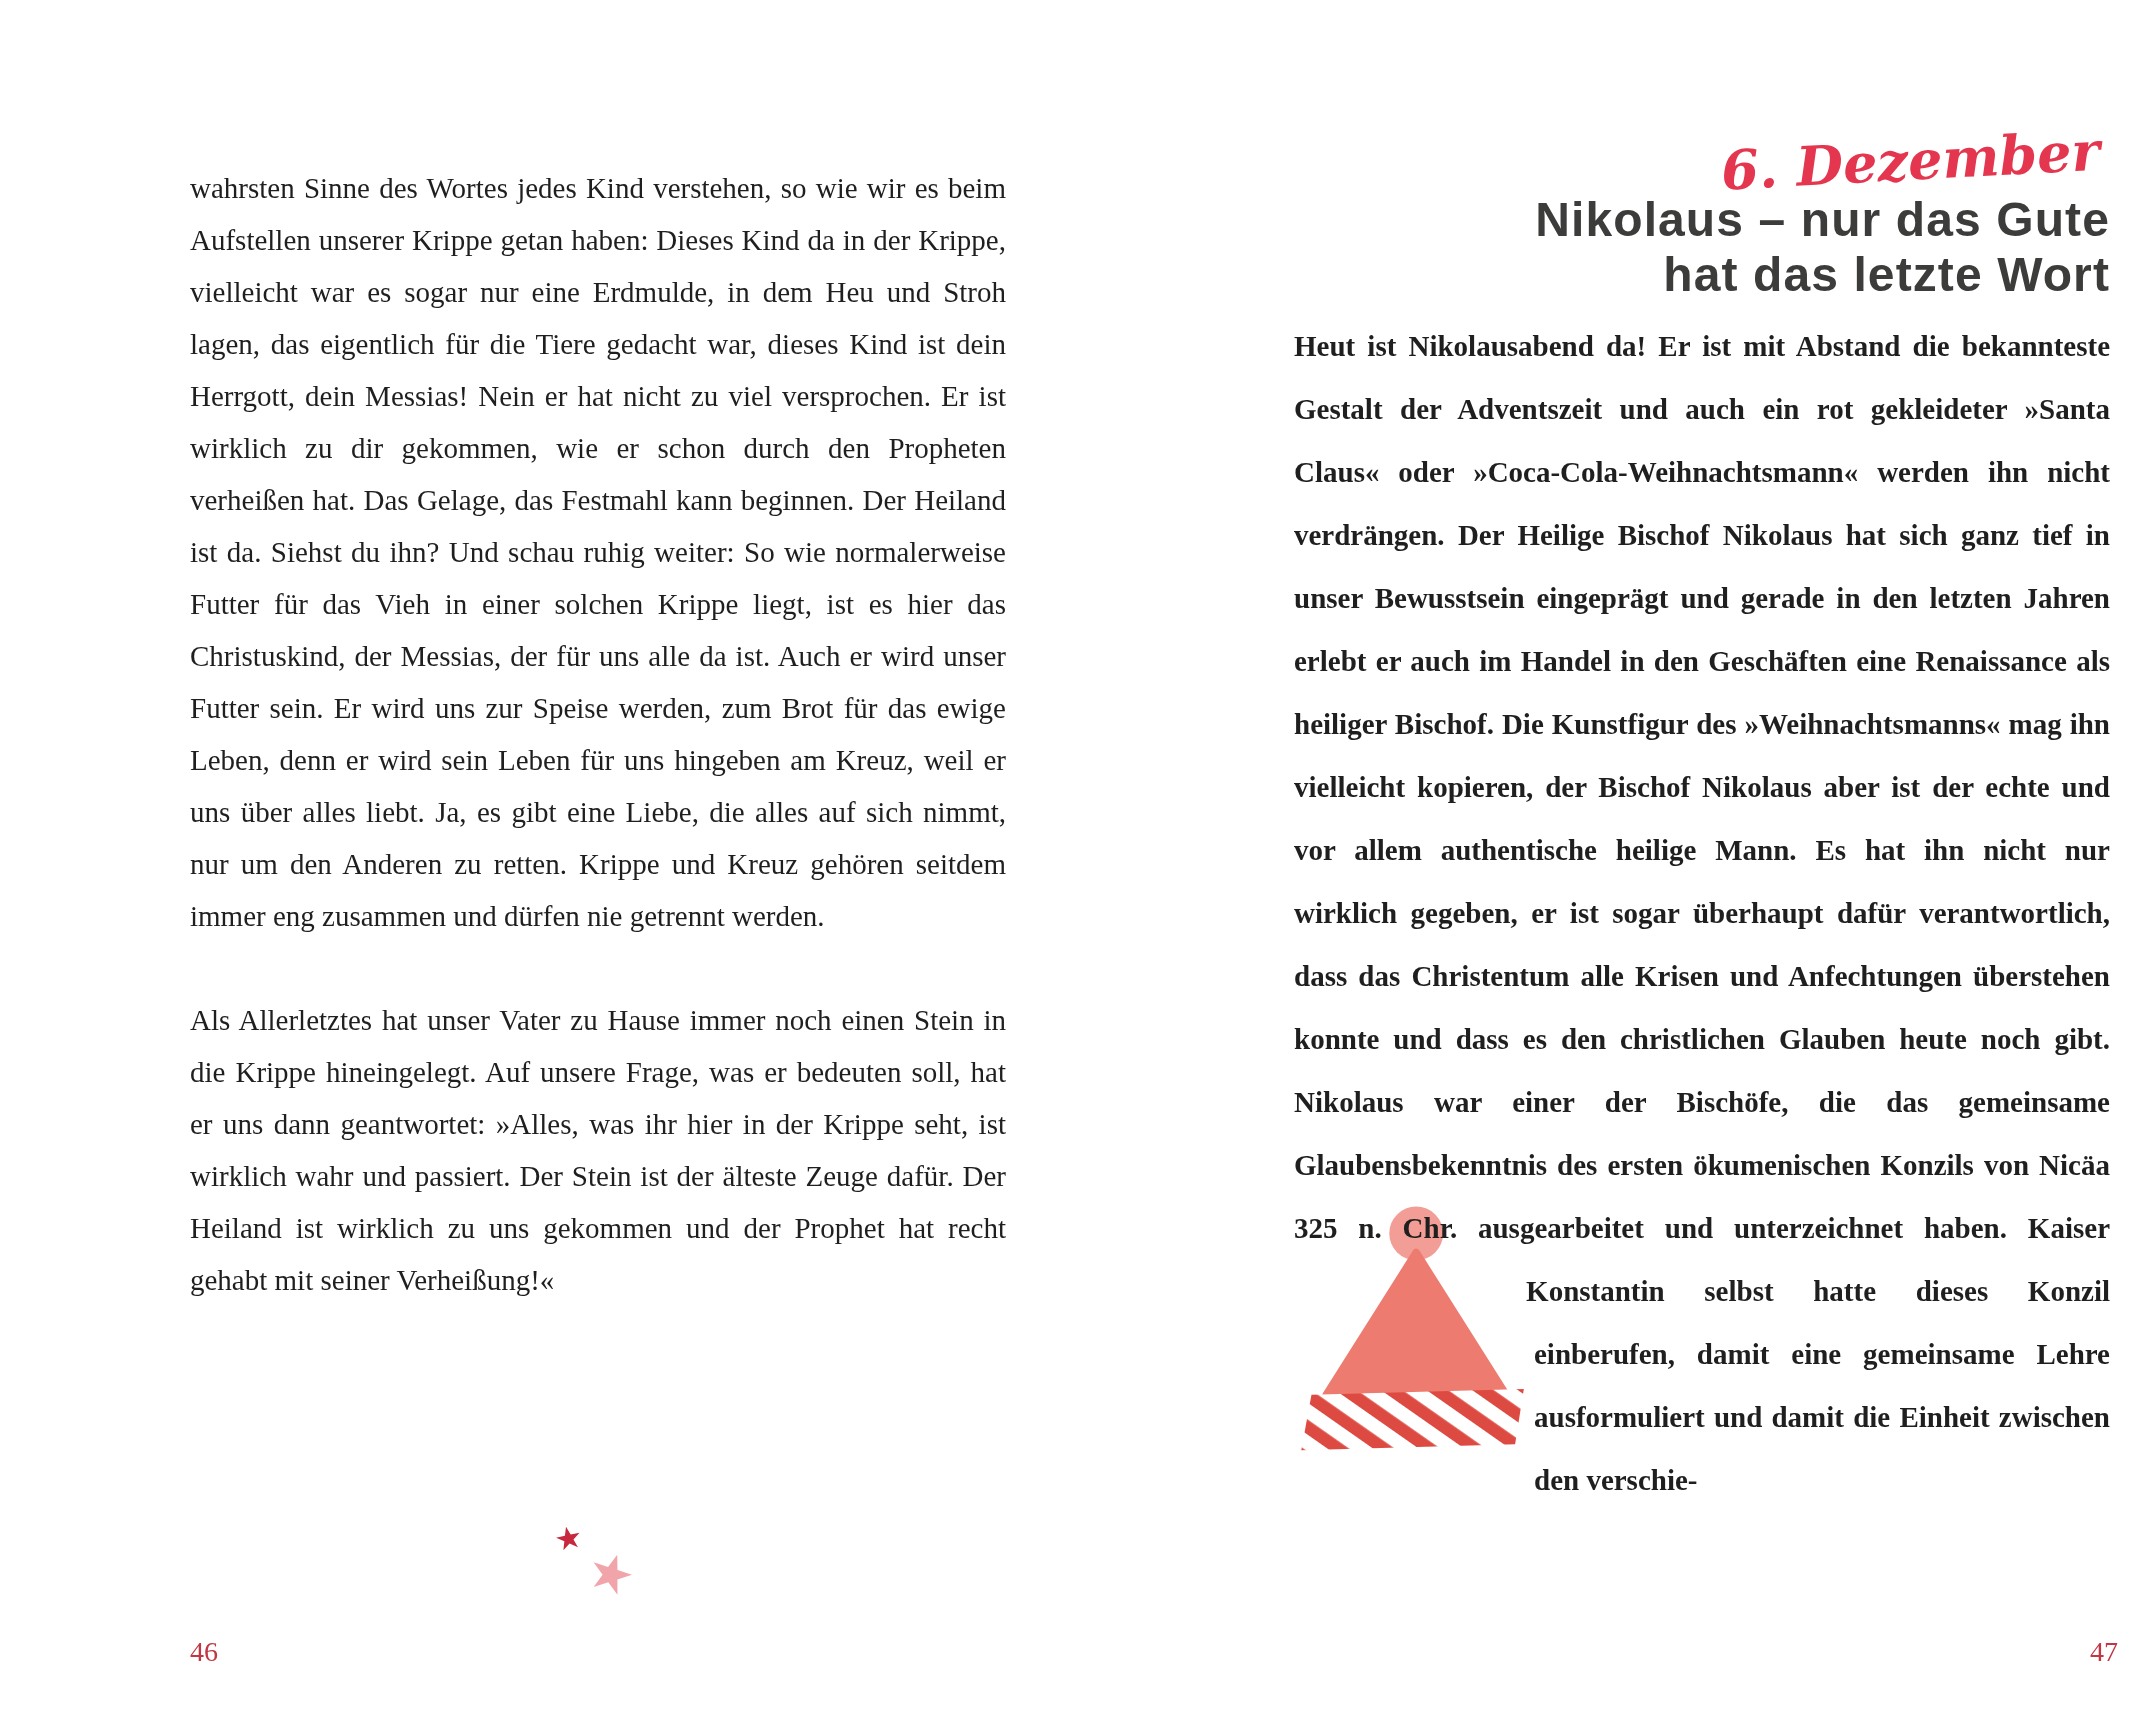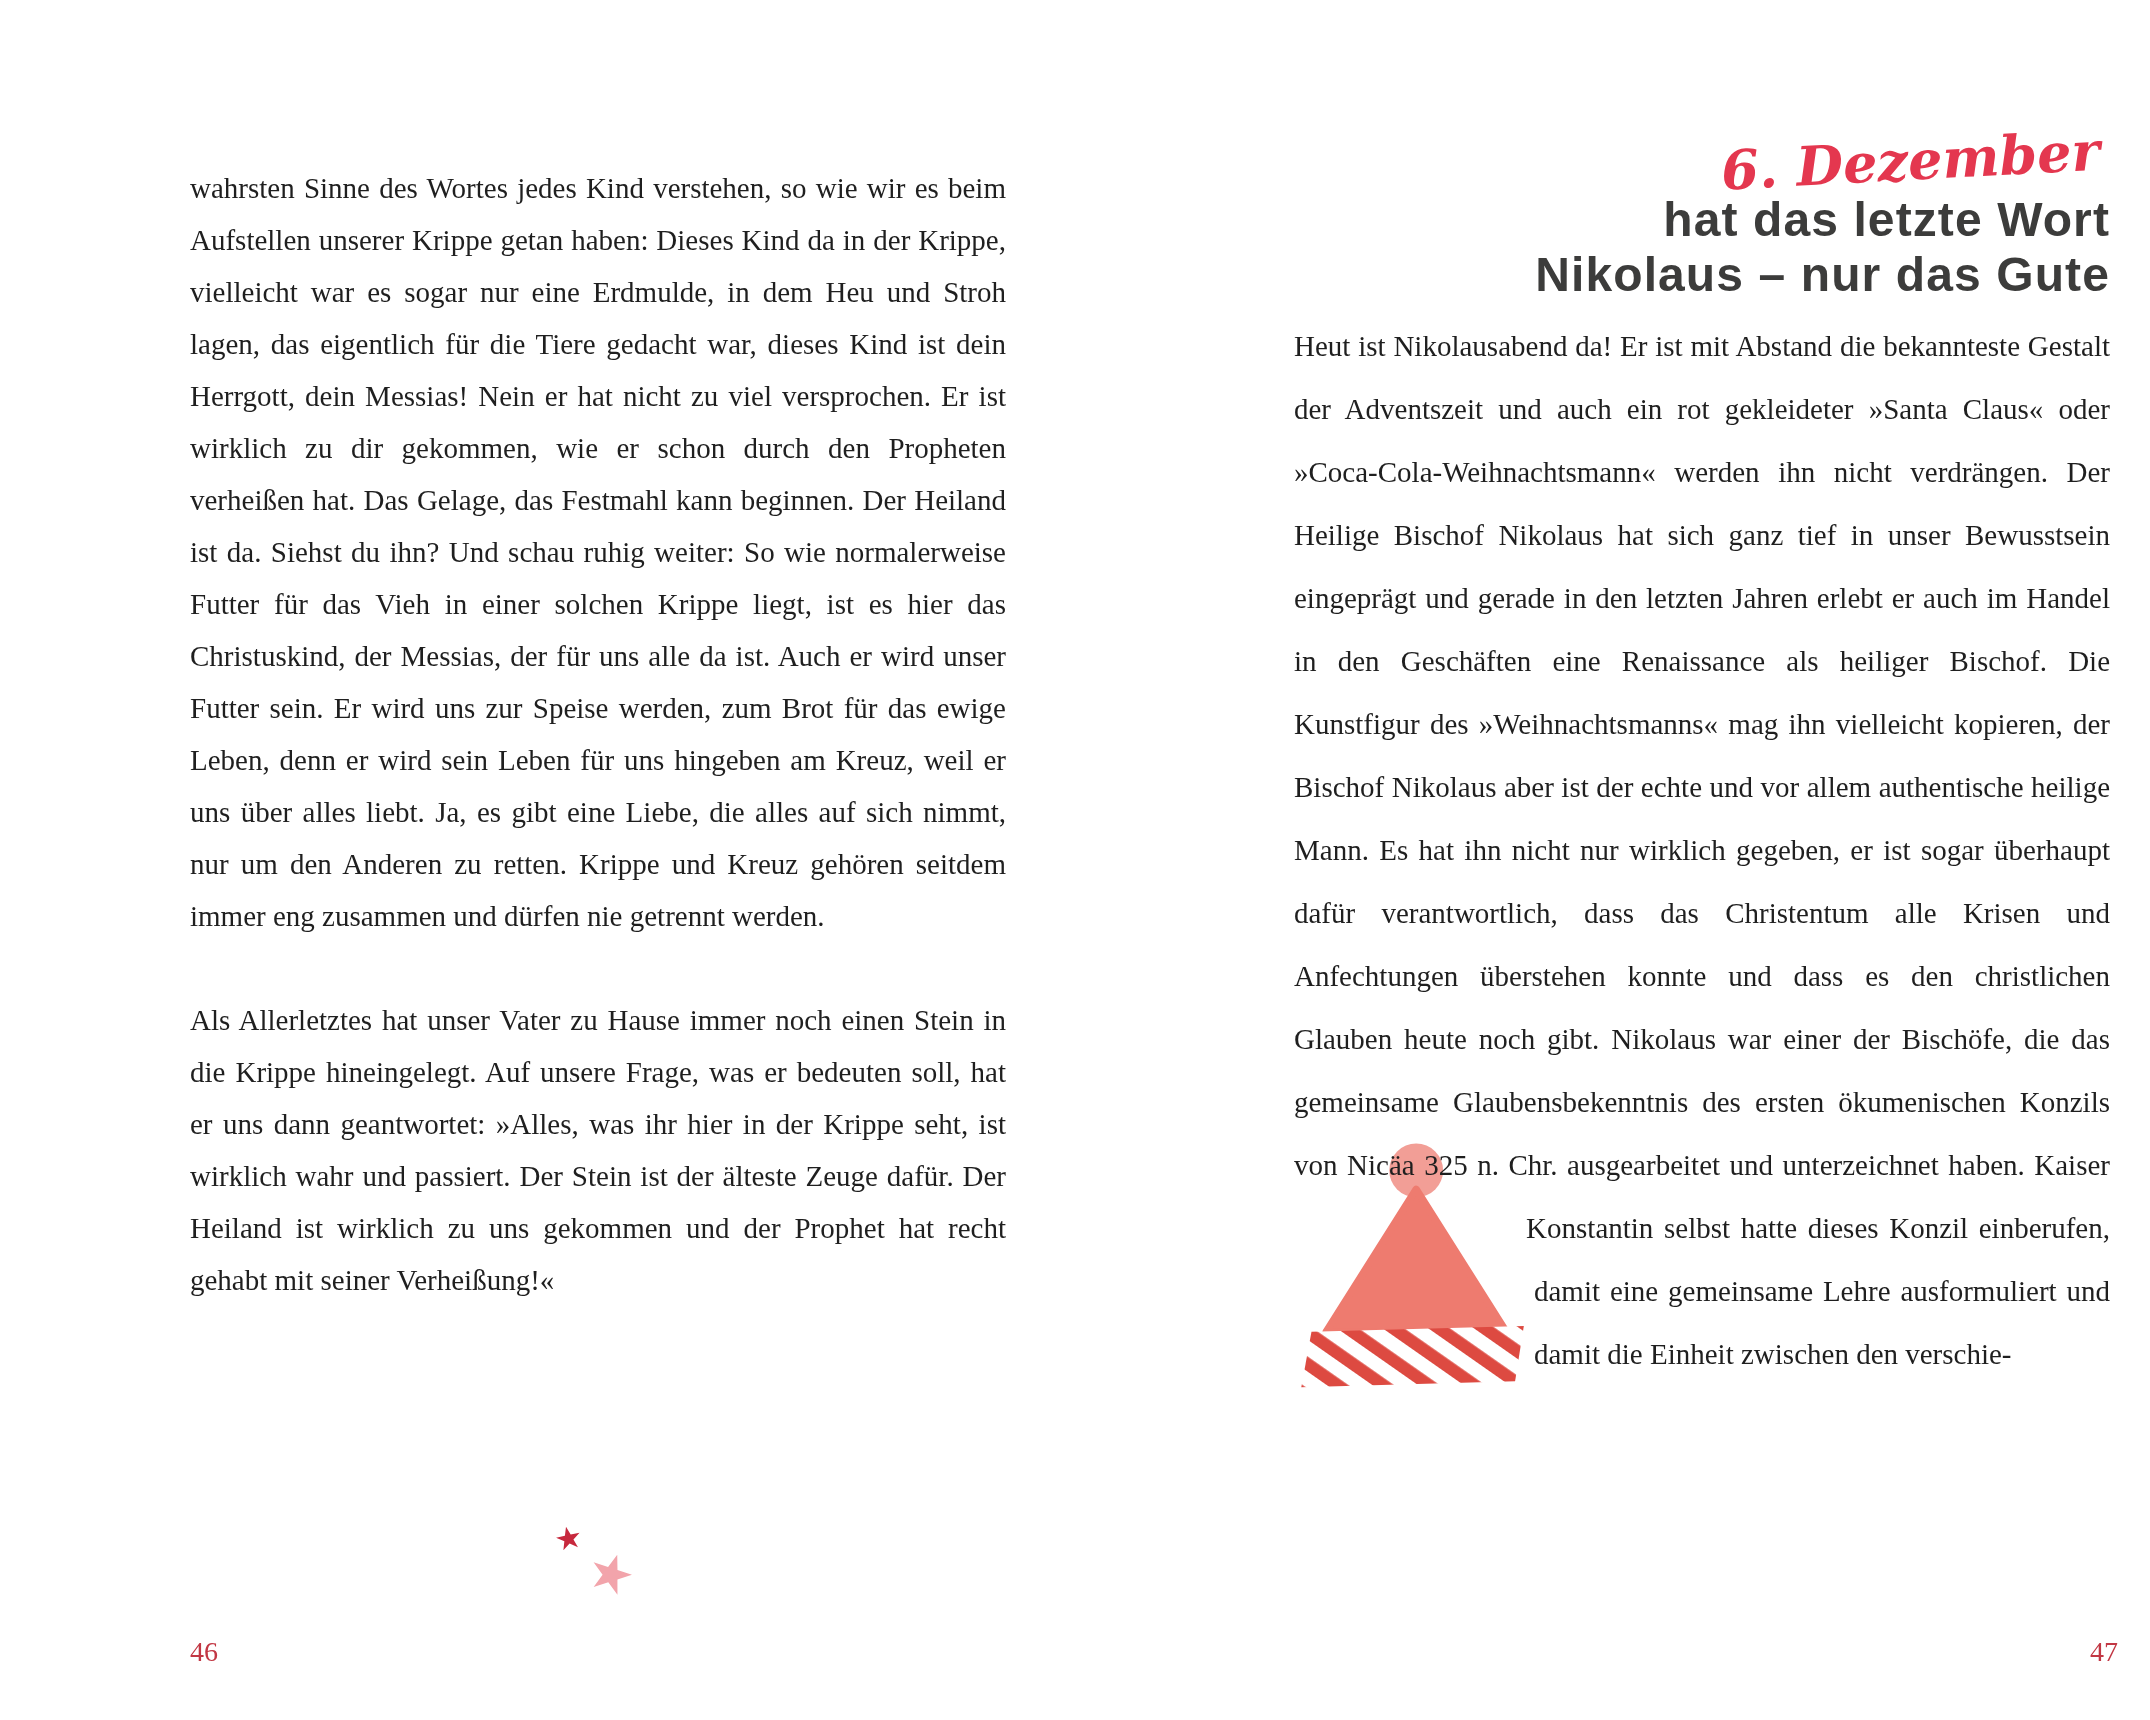--- a/index.html
+++ b/index.html
@@ -97,8 +97,8 @@
     <div class="date-heading">6. Dezember</div>
 
     <h1 class="title">
+      <span class="tl">Nikolaus – nur das Gute</span>
       <span class="tl">hat das letzte Wort</span>
-      <span class="tl">Nikolaus – nur das Gute</span>
     </h1>
 
     <p class="right-body"><span>Heut ist Nikolausabend da! Er ist mit Abstand die bekannteste Gestalt der Adventszeit und auch ein rot gekleideter »Santa Claus« oder »Coca-Cola-Weihnachtsmann« werden ihn nicht verdrängen. Der Heilige Bischof Nikolaus hat sich ganz tief in unser Bewusstsein eingeprägt und gerade in den letzten Jahren erlebt er auch im Handel in den Geschäften eine Renaissance als heiliger Bischof. Die Kunstfigur des »Weihnachtsmanns« mag ihn vielleicht kopieren, der Bischof Nikolaus aber ist der echte und vor allem authentische heilige Mann. Es hat ihn nicht nur wirklich gegeben, er ist sogar überhaupt dafür verantwortlich, dass das Christentum alle Krisen und Anfechtungen überstehen konnte und dass es den christlichen Glauben heute noch gibt. Nikolaus war einer der Bischöfe, die das gemeinsame Glaubensbekenntnis des ersten ökumenischen Konzils von Nicäa 325 n. Chr. ausgearbeitet </span><span class="hat-float">

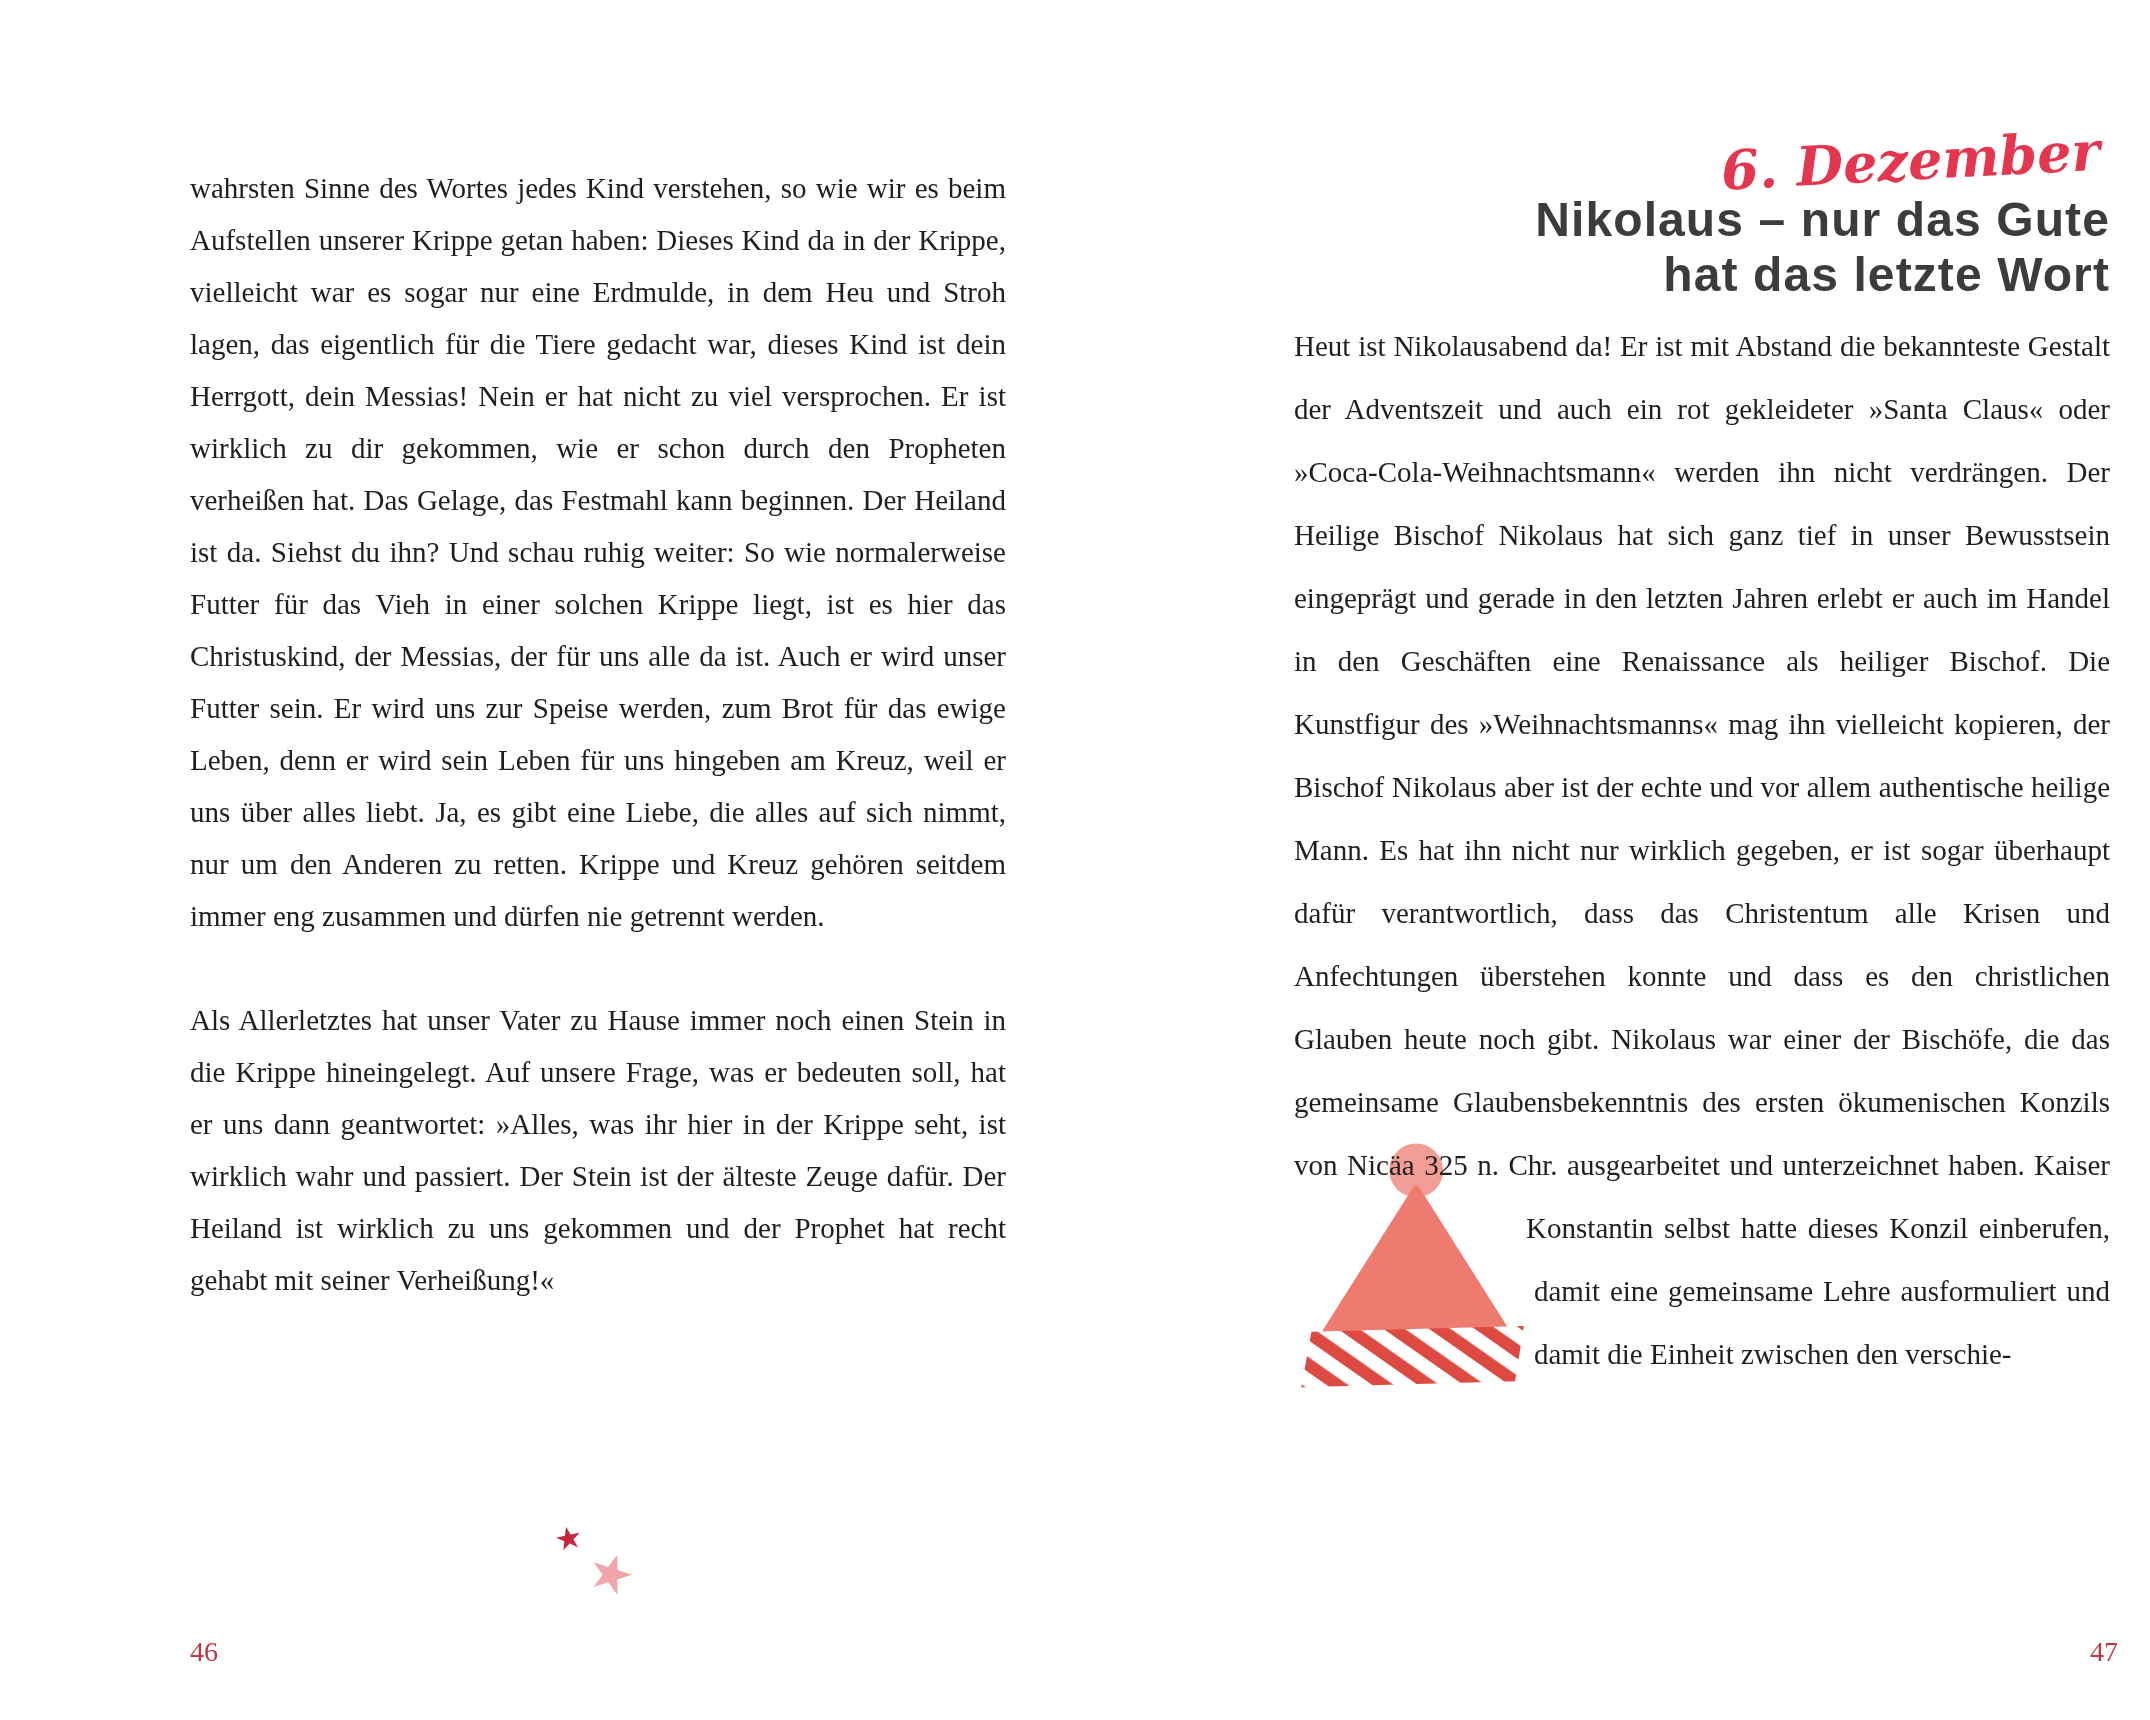--- a/index.html
+++ b/index.html
@@ -58,7 +58,7 @@
   .right-body{
     margin:13px 0 0 0;
     font-size:29px;line-height:63px;text-align:justify;
-    hyphens:auto;-webkit-hyphens:auto;
+    hyphens:auto;font-weight:bold;-webkit-hyphens:auto;
   }
   .hat-float{
     float:left;width:240px;height:251px;

